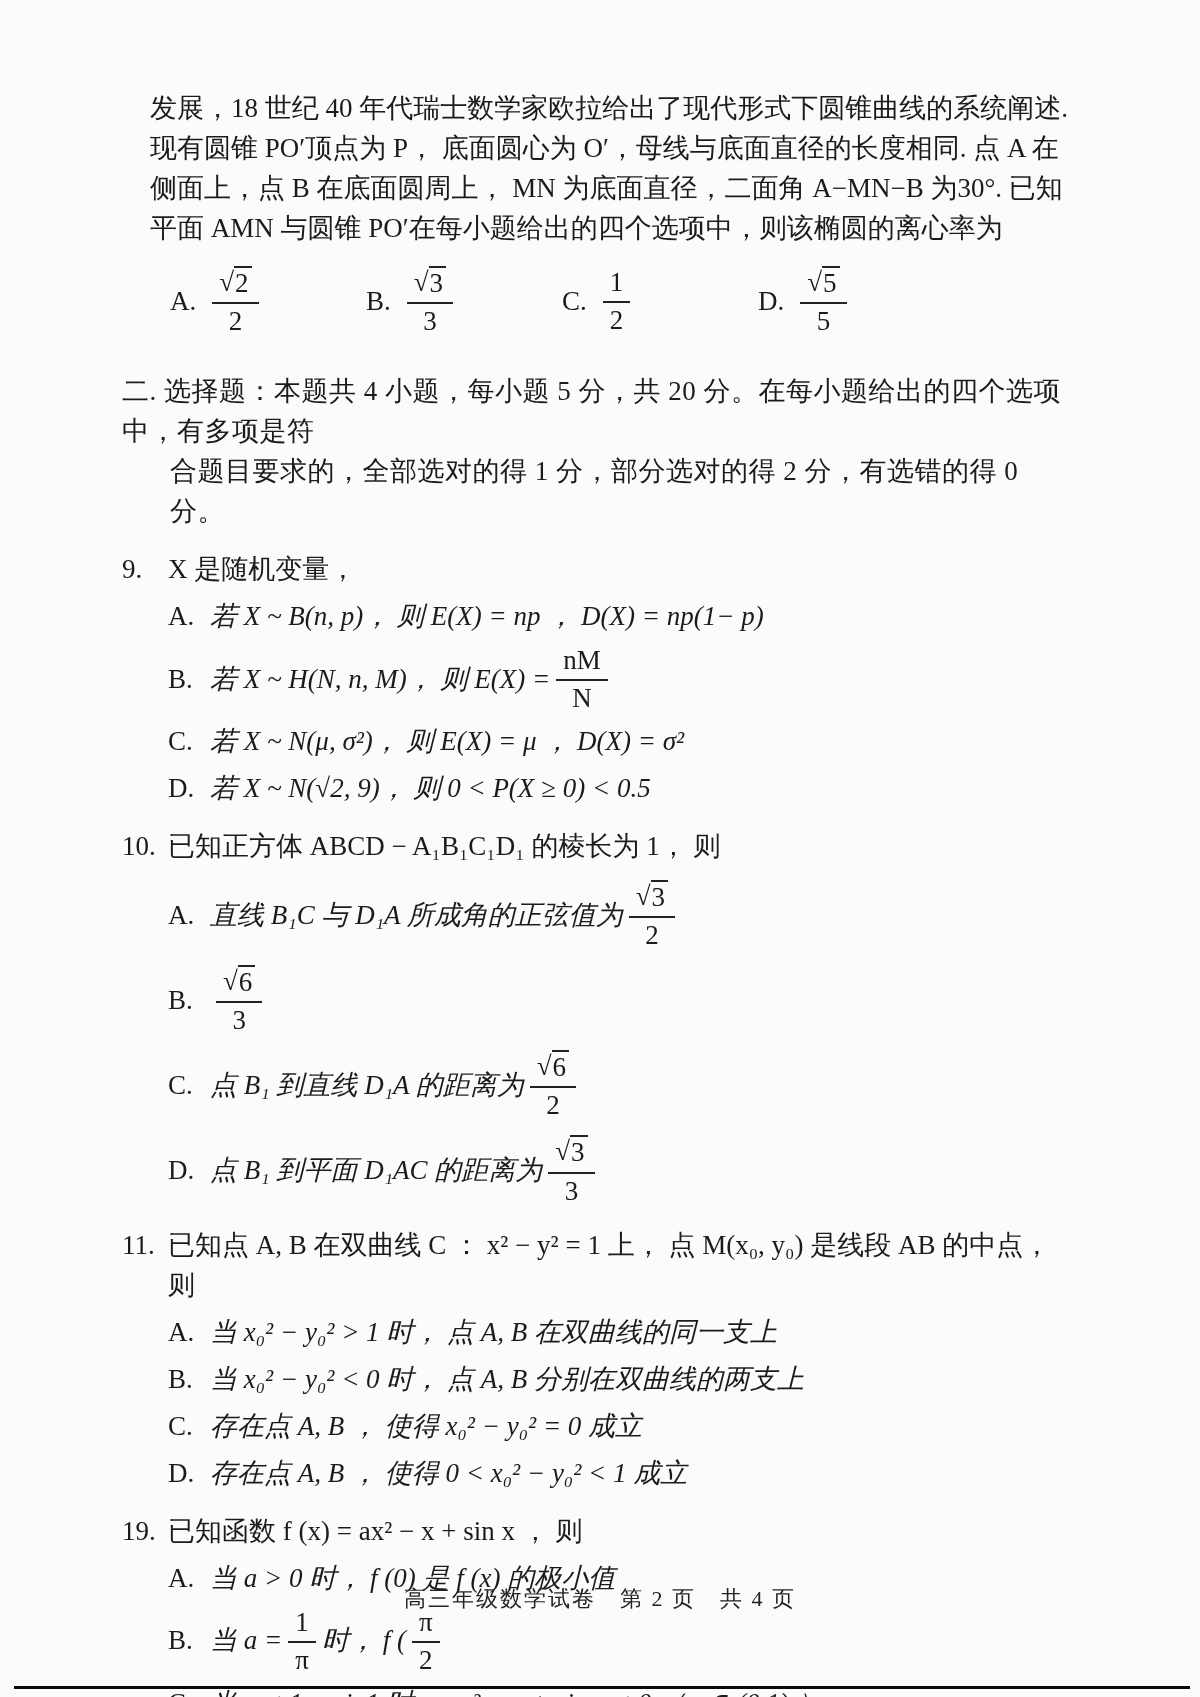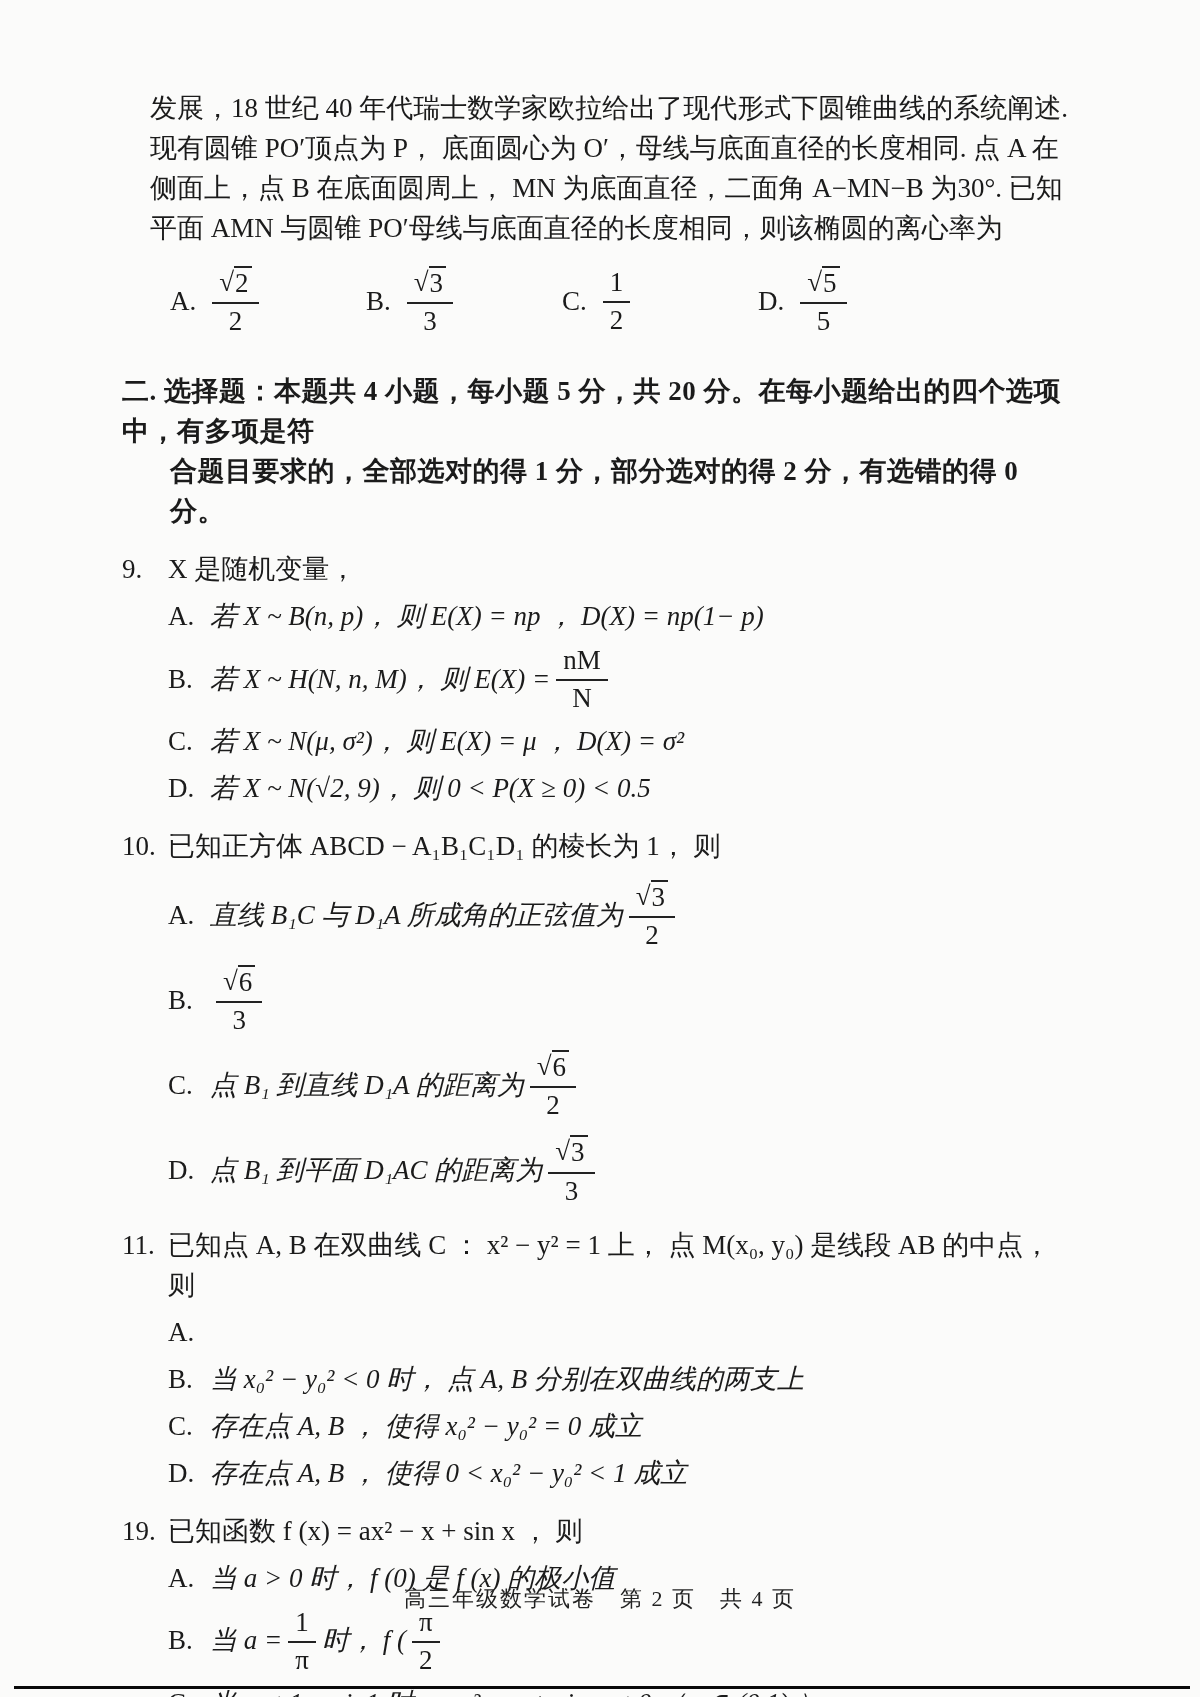--- a/index.html
+++ b/index.html
@@ -63,7 +63,7 @@
         <div class="line">发展，18 世纪 40 年代瑞士数学家欧拉给出了现代形式下圆锥曲线的系统阐述.</div>
         <div class="line">现有圆锥 PO′顶点为 P， 底面圆心为 O′，母线与底面直径的长度相同. 点 A 在</div>
         <div class="line">侧面上，点 B 在底面圆周上， MN 为底面直径，二面角 A−MN−B 为30°. 已知</div>
-        <div class="line">平面 AMN 与圆锥 PO′母线与底面直径的长度相同，则该椭圆的离心率为</div>
+        <div class="line">平面 AMN 与圆锥 PO′在每小题给出的四个选项中，则该椭圆的离心率为</div>
       </div>
       <div class="choice-row">
         <div class="choice">

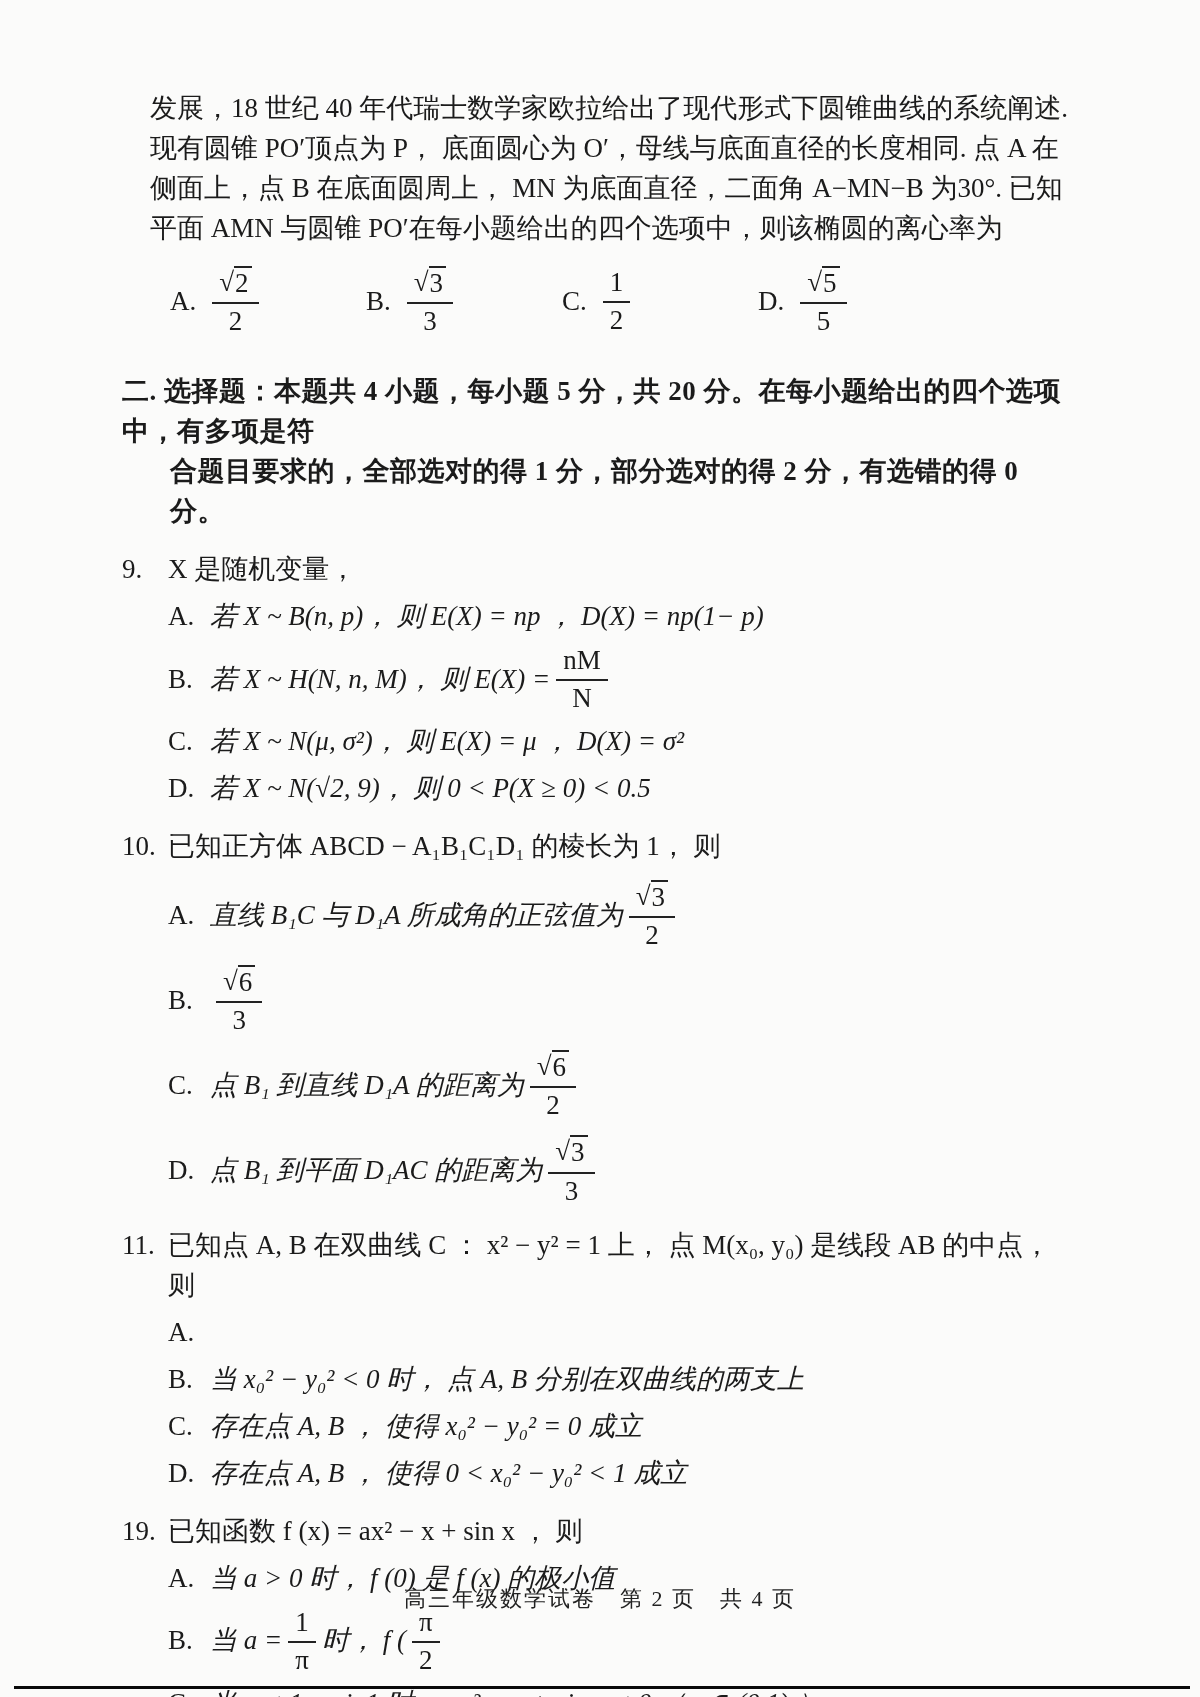--- a/index.html
+++ b/index.html
@@ -29,7 +29,7 @@
   .choice .opt-label { margin-right:10px; }
 
   
-  .sec2 { margin-top:34px; font-weight:700; letter-spacing:0.5px; }
+  .sec2 { margin-top:34px; font-weight:400; letter-spacing:0.5px; }
   .sec2 .l2 { padding-left:48px; }
 
   

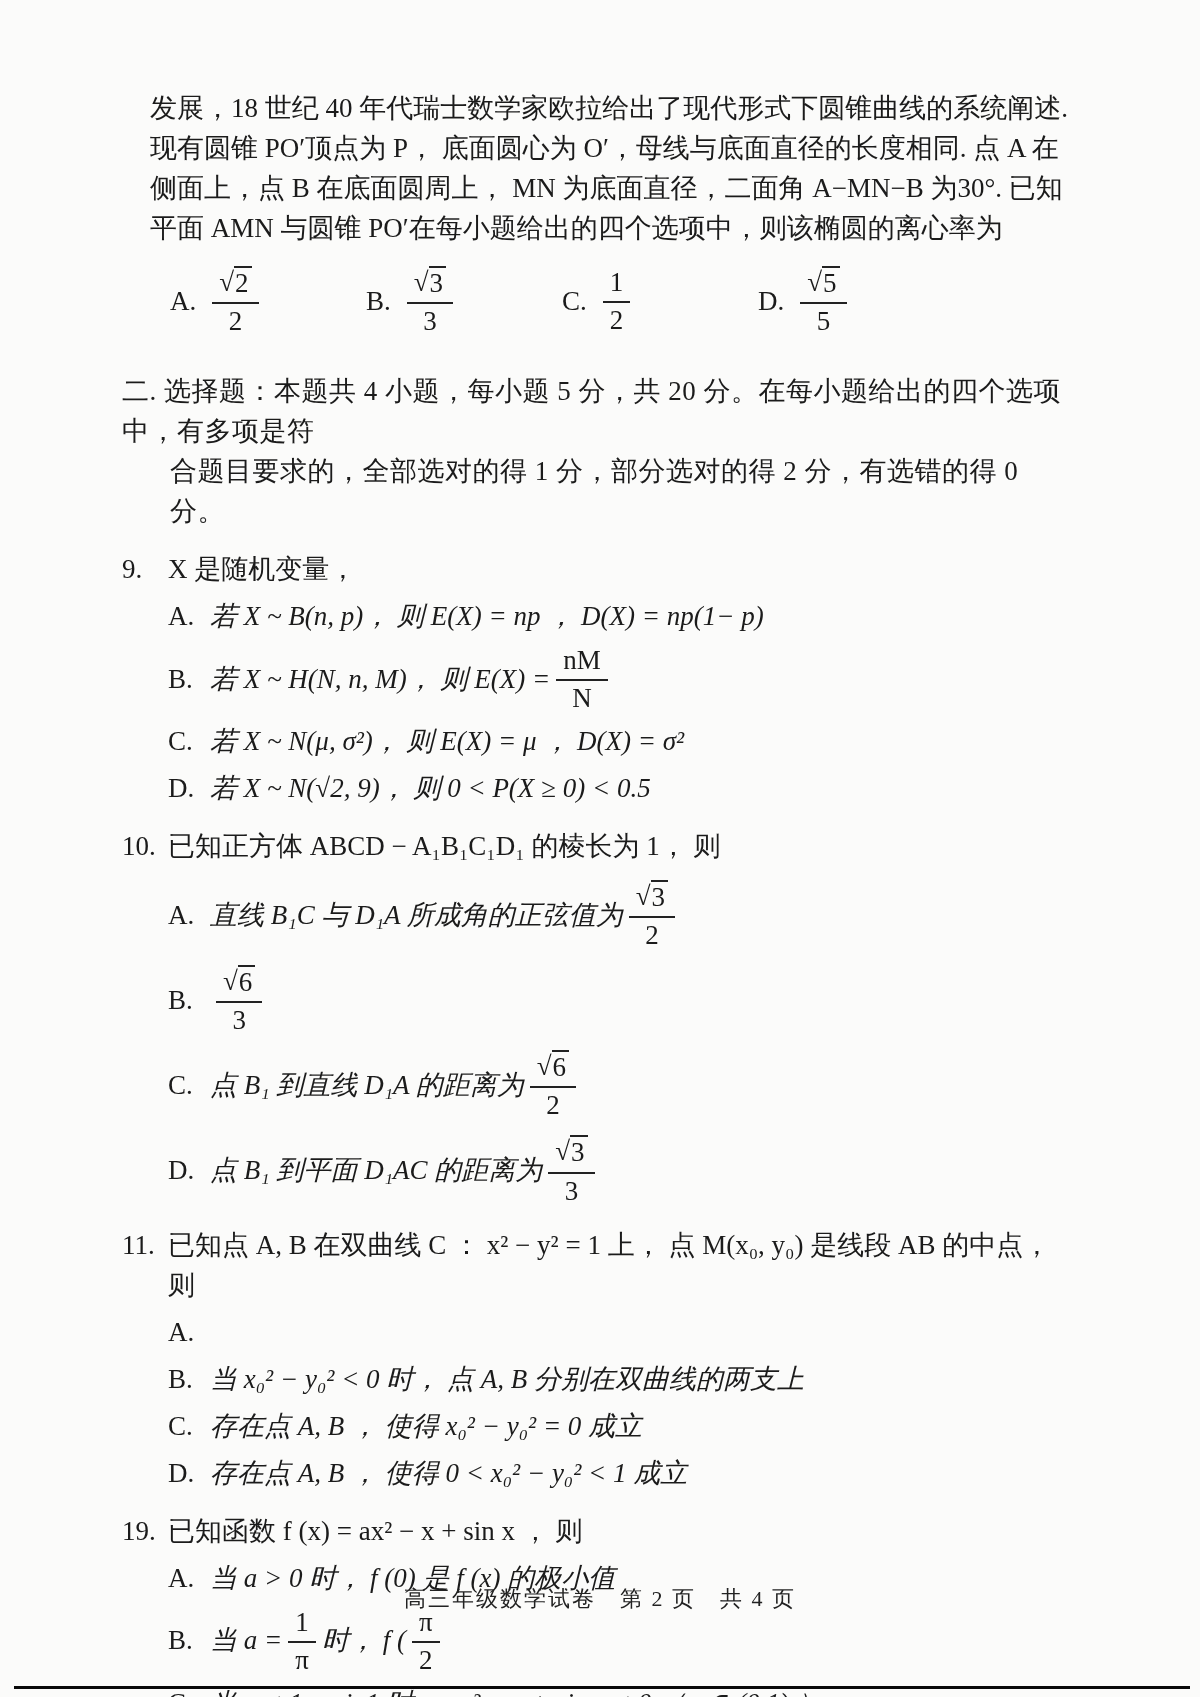--- a/index.html
+++ b/index.html
@@ -203,6 +203,7 @@
       <div class="opts">
         <div class="opt">
           <span class="opt-label">A.</span>
+          <span class="opt-text">当 x₀² − y₀² &gt; 1 时， 点 A, B 在双曲线的同一支上</span>
         </div>
         <div class="opt">
           <span class="opt-label">B.</span>

